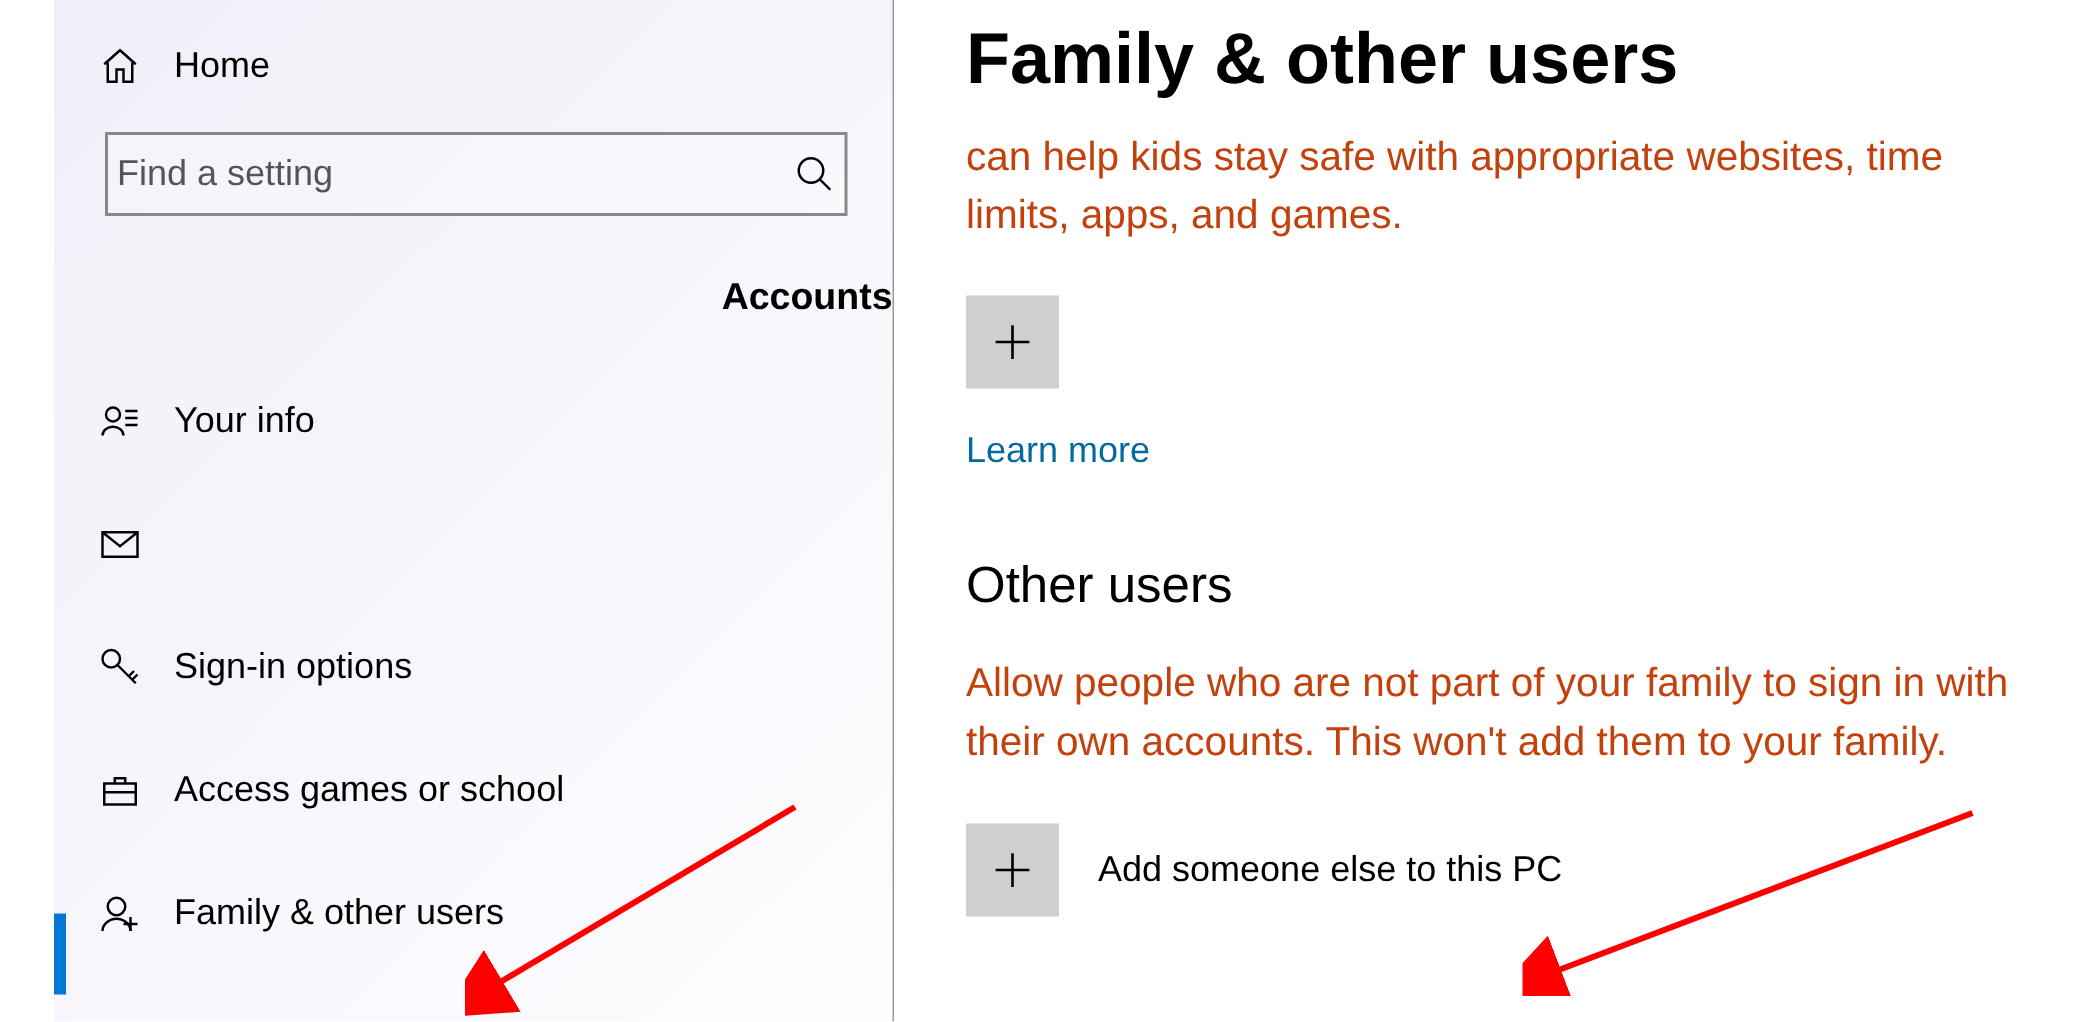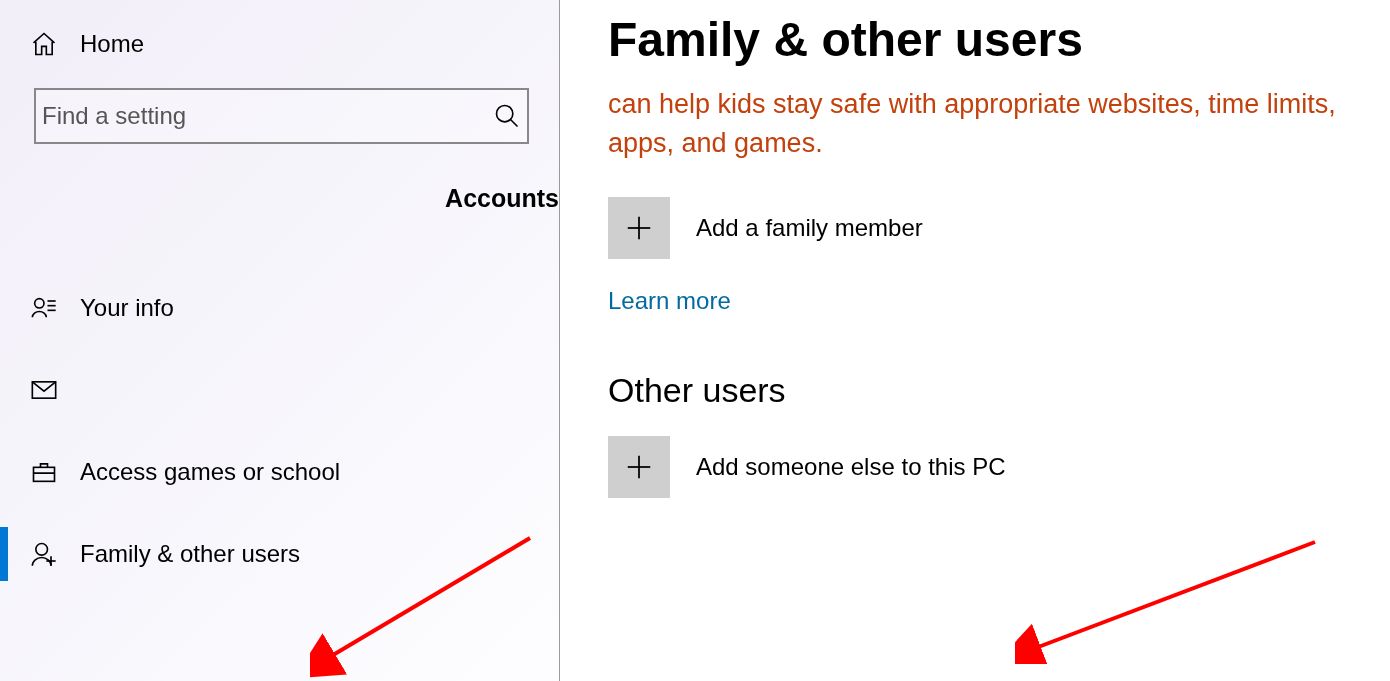--- a/index.html
+++ b/index.html
@@ -21,6 +21,7 @@
     padding-top: 12px;
     position: relative;
     border-left: 4px solid #0078d4;
+    margin-left: 36px;
   }
   .sidebar::before {
     

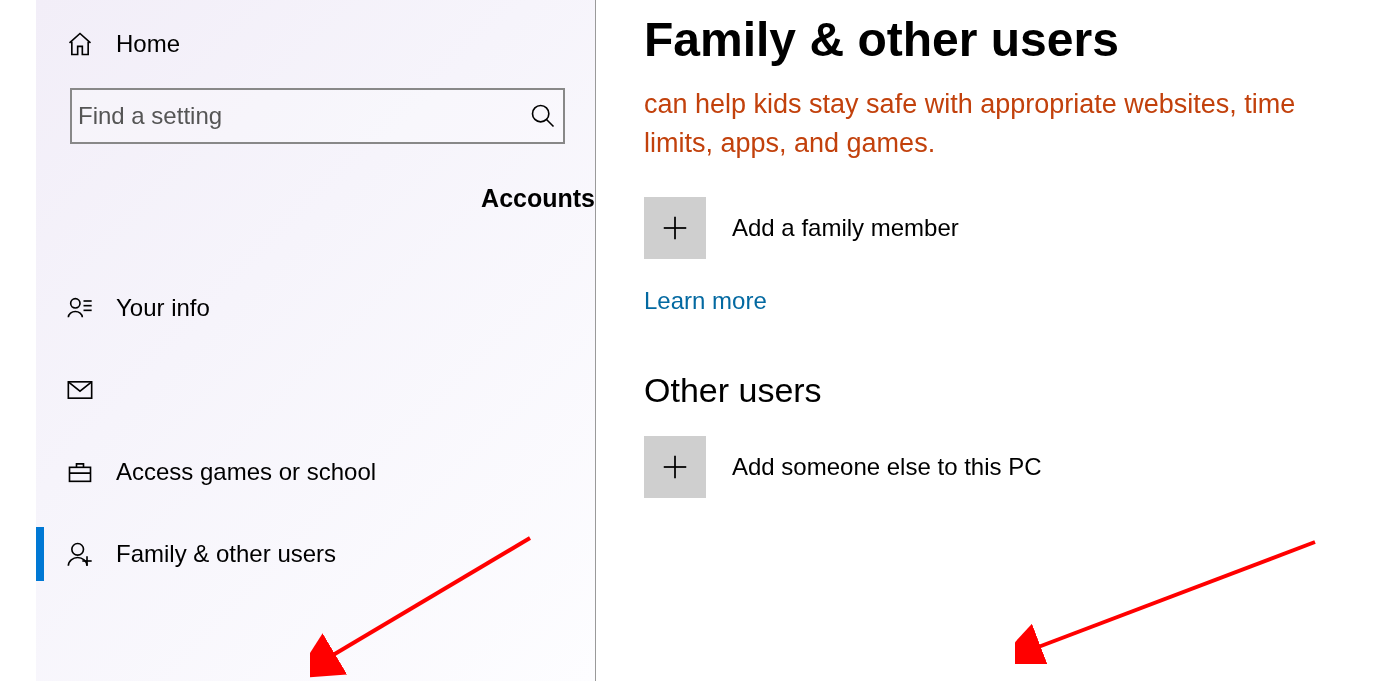--- a/index.html
+++ b/index.html
@@ -227,7 +227,6 @@
           <line x1="3" y1="12" x2="21" y2="12"></line>
         </svg>
     </div>
-    <span class="add-label">Add a family member</span>
   </div>
 
   <a class="link">Learn more</a>

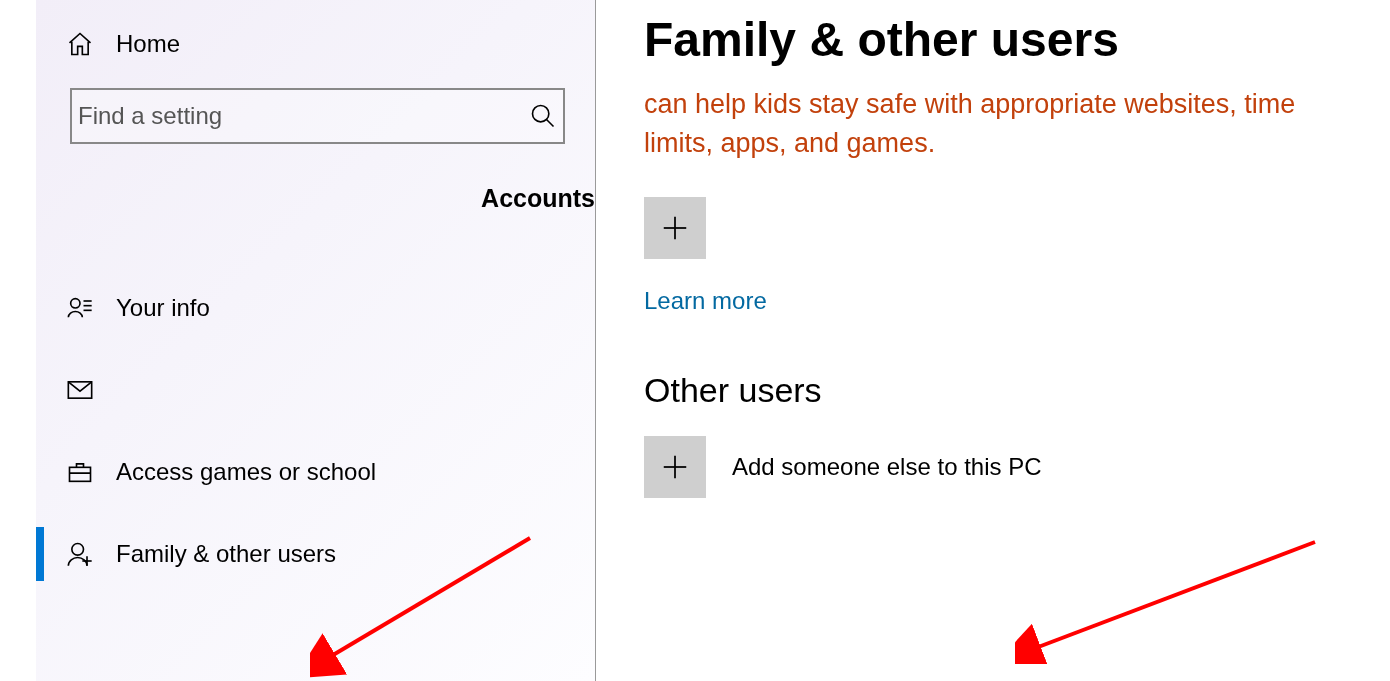--- a/index.html
+++ b/index.html
@@ -63,7 +63,7 @@
   .nav-list { margin-top: 36px; }
   .nav-item {
     display: flex;
-    align-items: center;
+    align-items: flex-start;
     gap: 22px;
     padding: 0 0 0 26px;
     height: 82px;

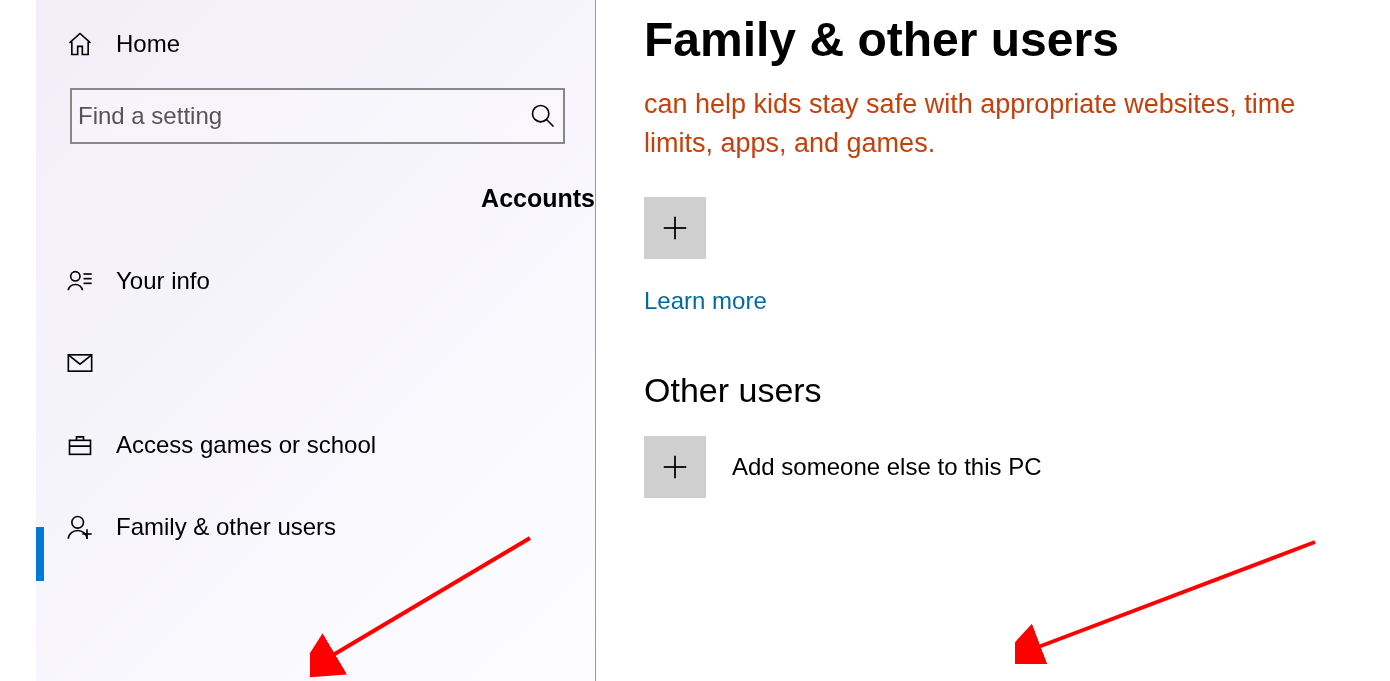--- a/index.html
+++ b/index.html
@@ -189,6 +189,15 @@
       </span>
     </div>
 
+    <div class="nav-item">
+      <span class="icon">
+        <svg viewBox="0 0 24 24">
+            <circle cx="7" cy="7" r="5"></circle>
+            <path d="M10 10 L21 21 M17 17 L20 14 M19 19 L22 16"></path>
+          </svg>
+      </span>
+      <span>Sign-in options</span>
+    </div>
 
     <div class="nav-item">
       <span class="icon">

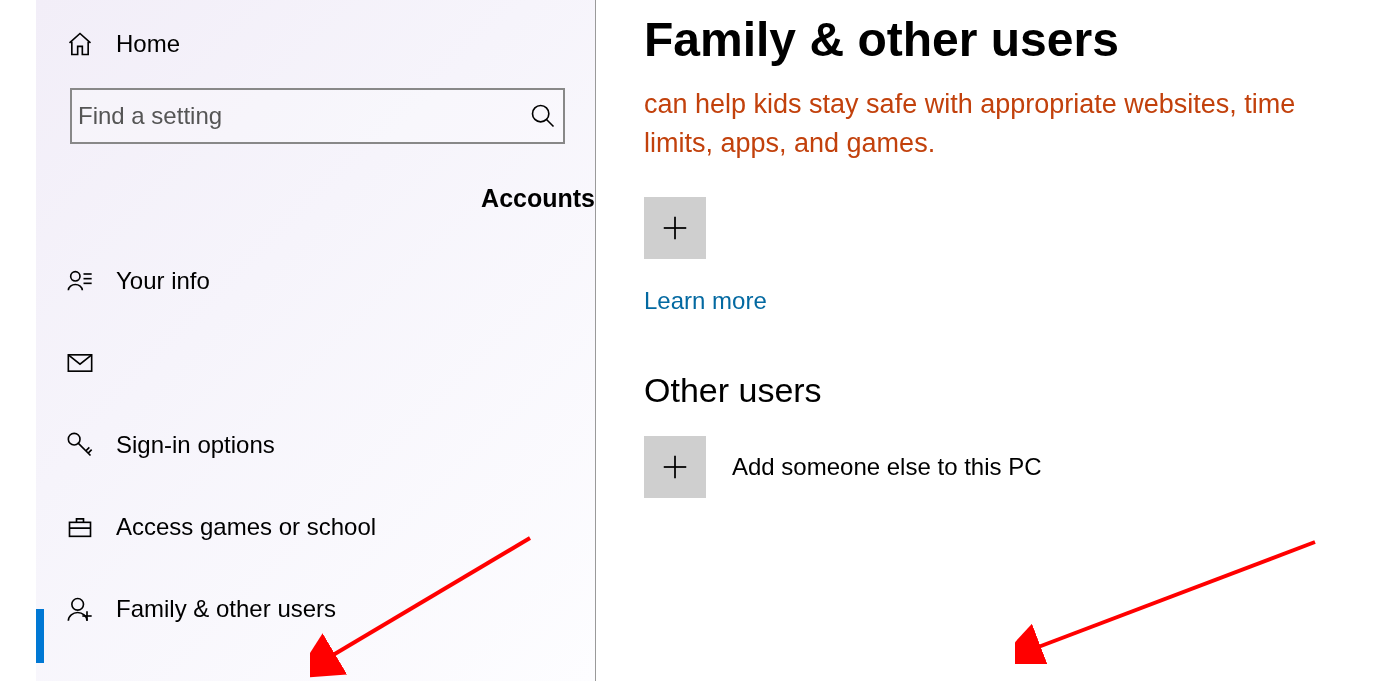--- a/index.html
+++ b/index.html
@@ -242,6 +242,7 @@
 
   <h2 class="section-title">Other users</h2>
 
+  <p class="body-text">Allow people who are not part of your family to sign in with their own accounts. This won't add them to your family.</p>
 
   <div class="add-row">
     <div class="plus-box">

